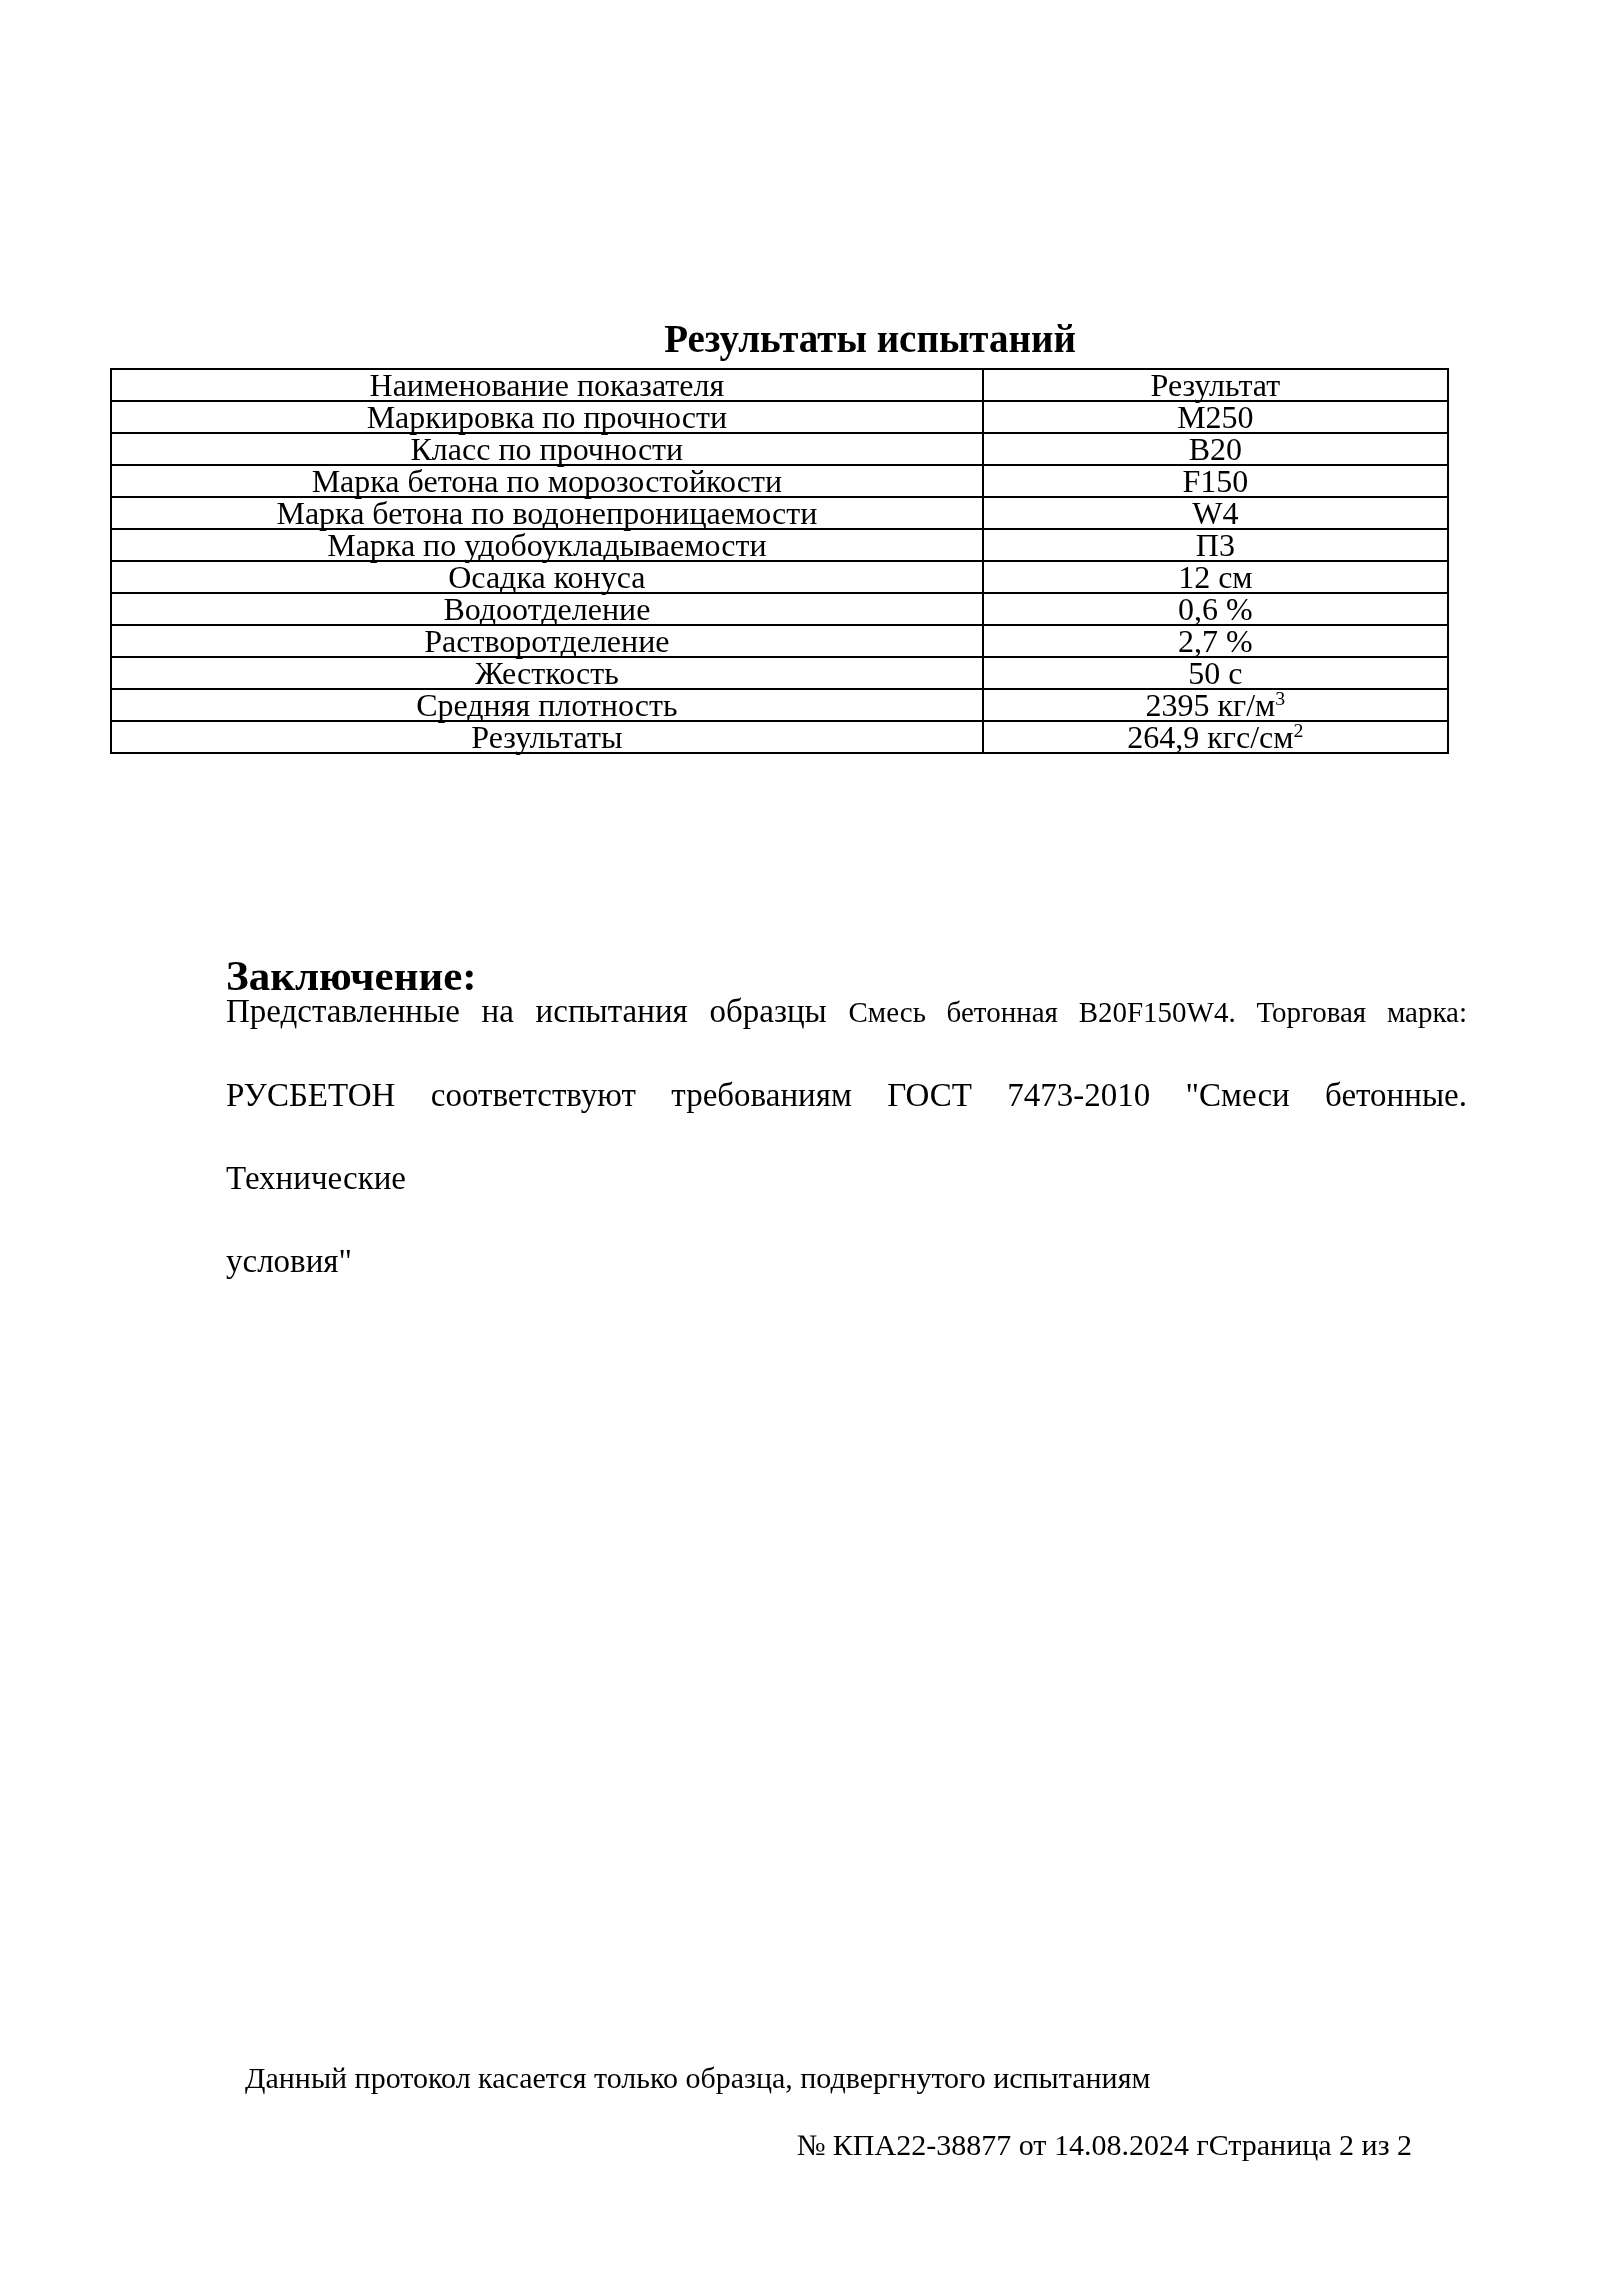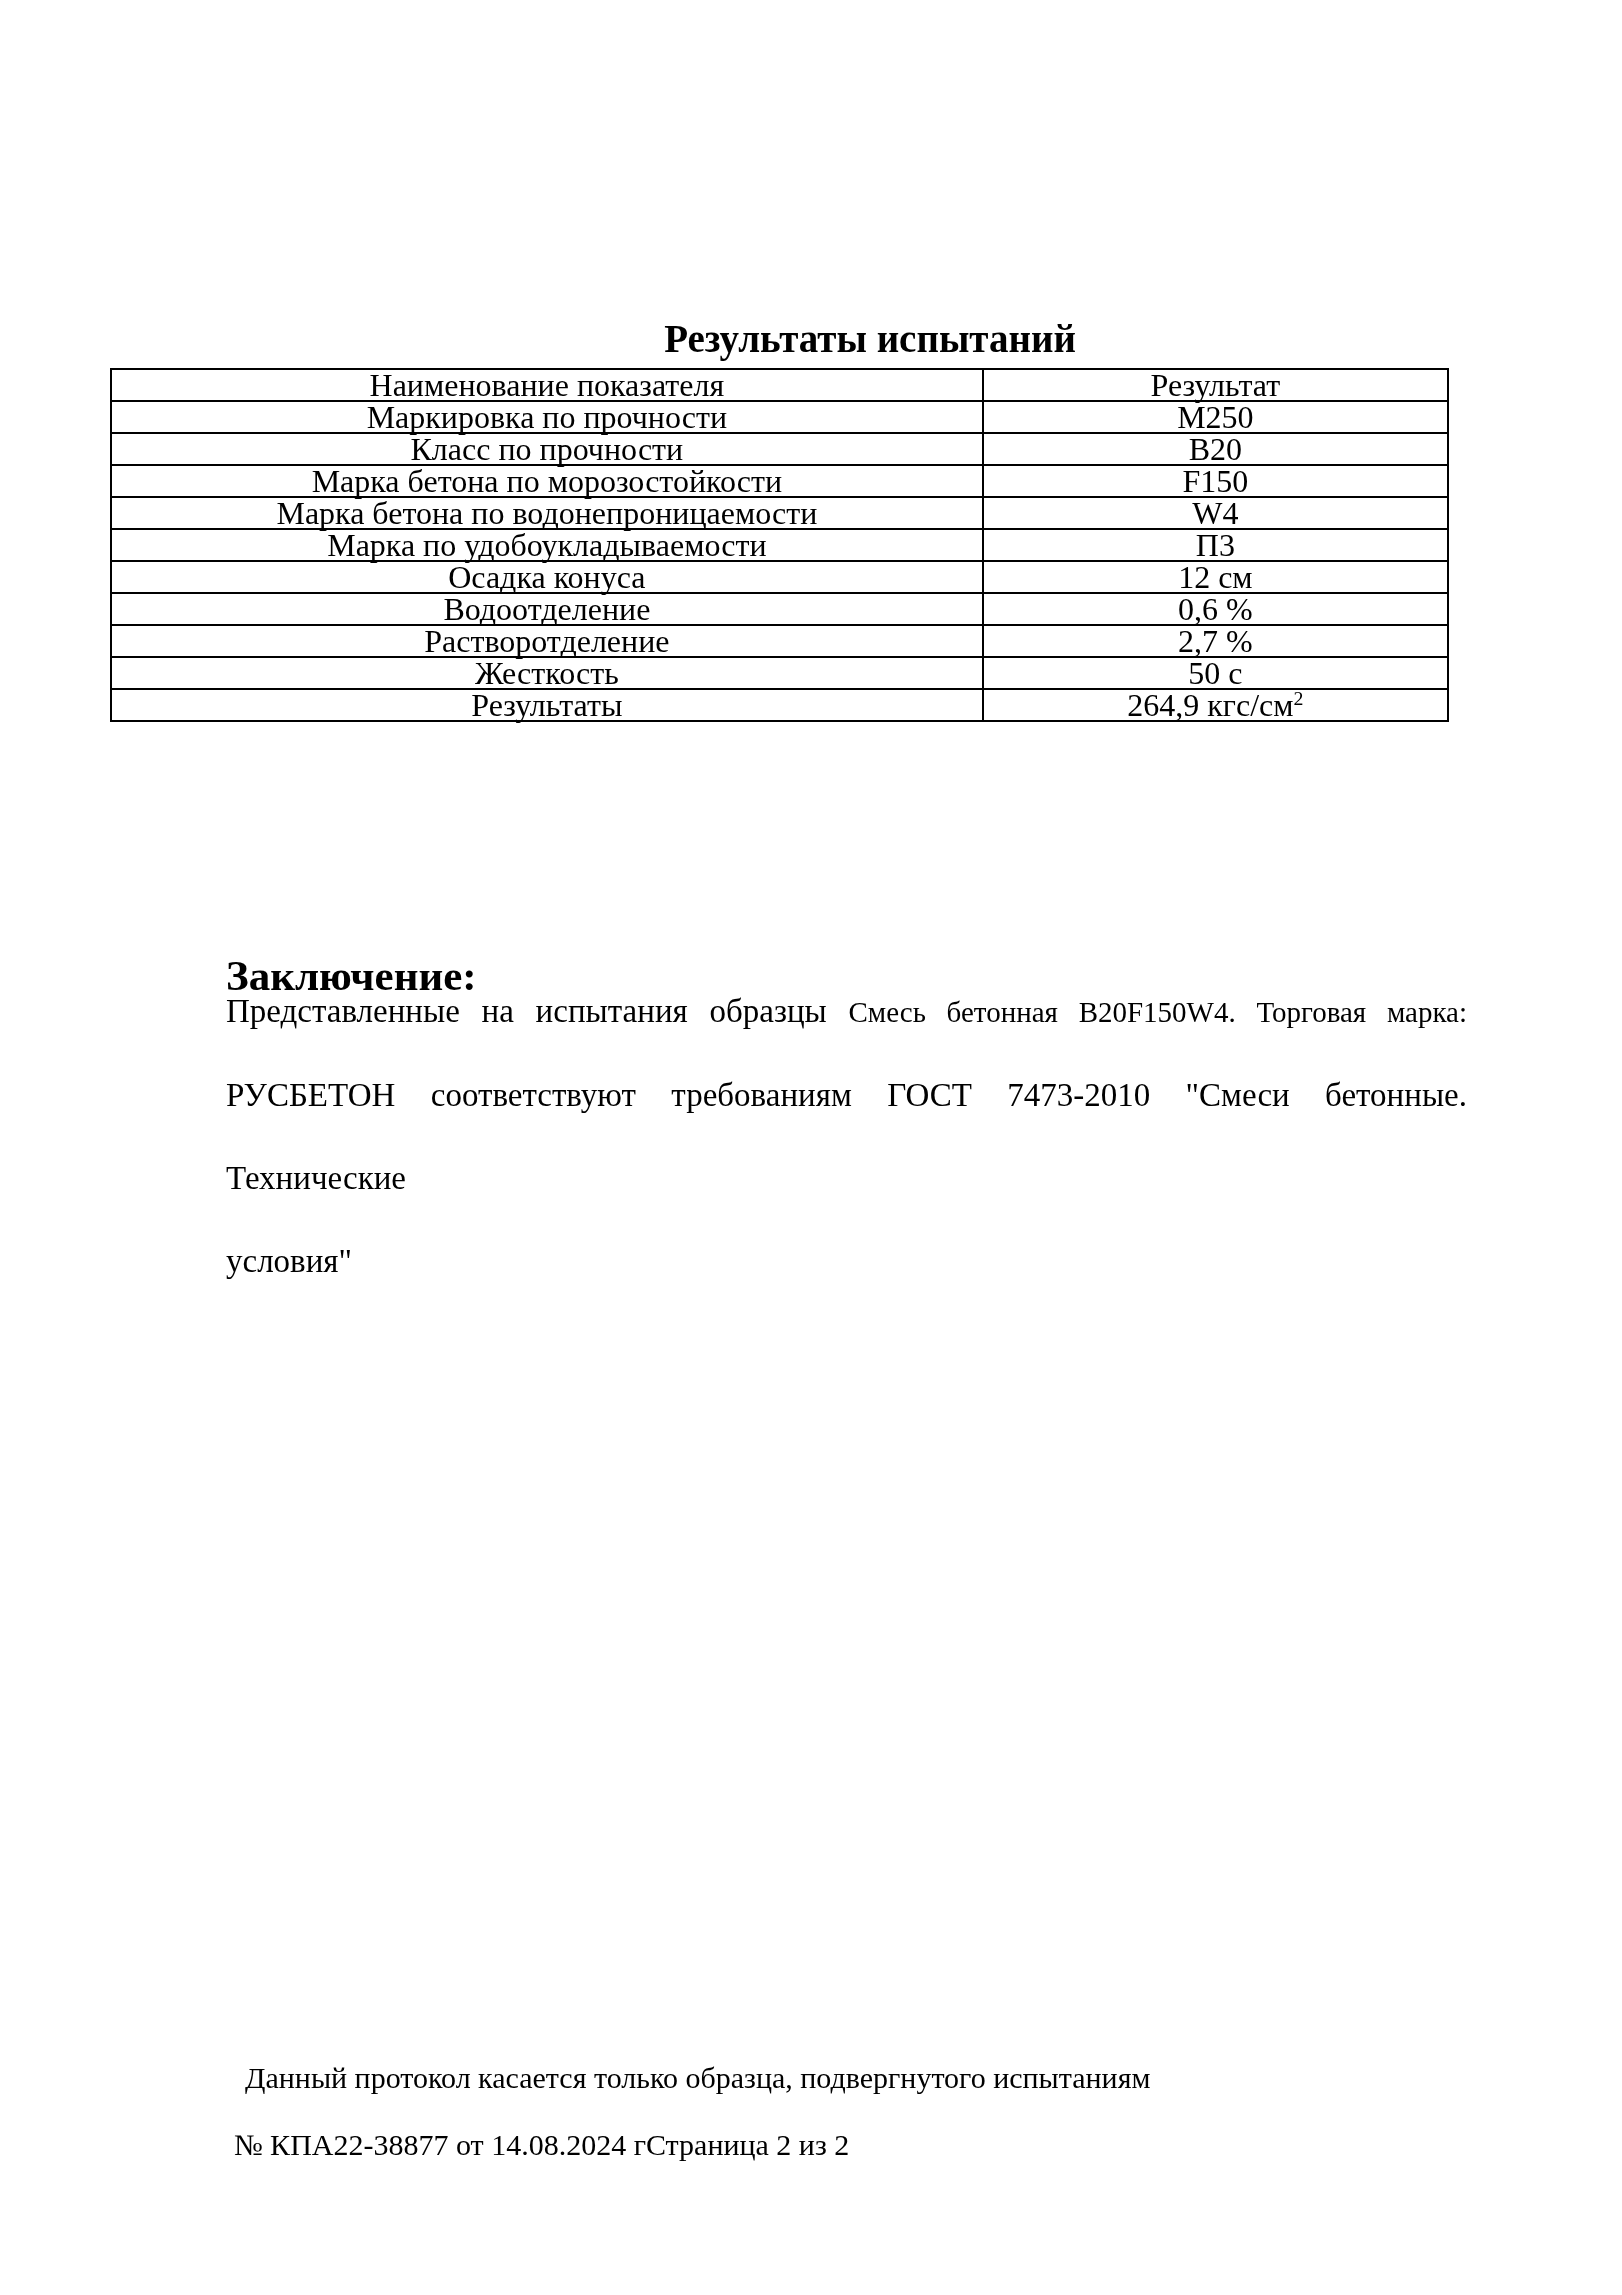--- a/index.html
+++ b/index.html
@@ -162,6 +162,10 @@
         <td><span>50 с</span><sup></sup></td>
       </tr>
       <tr>
+        <td>Средняя плотность</td>
+        <td><span>2395 кг/м</span><sup>3</sup></td>
+      </tr>
+      <tr>
         <td>Результаты</td>
         <td><span>264,9 кгс/см</span><sup>2</sup></td>
       </tr>

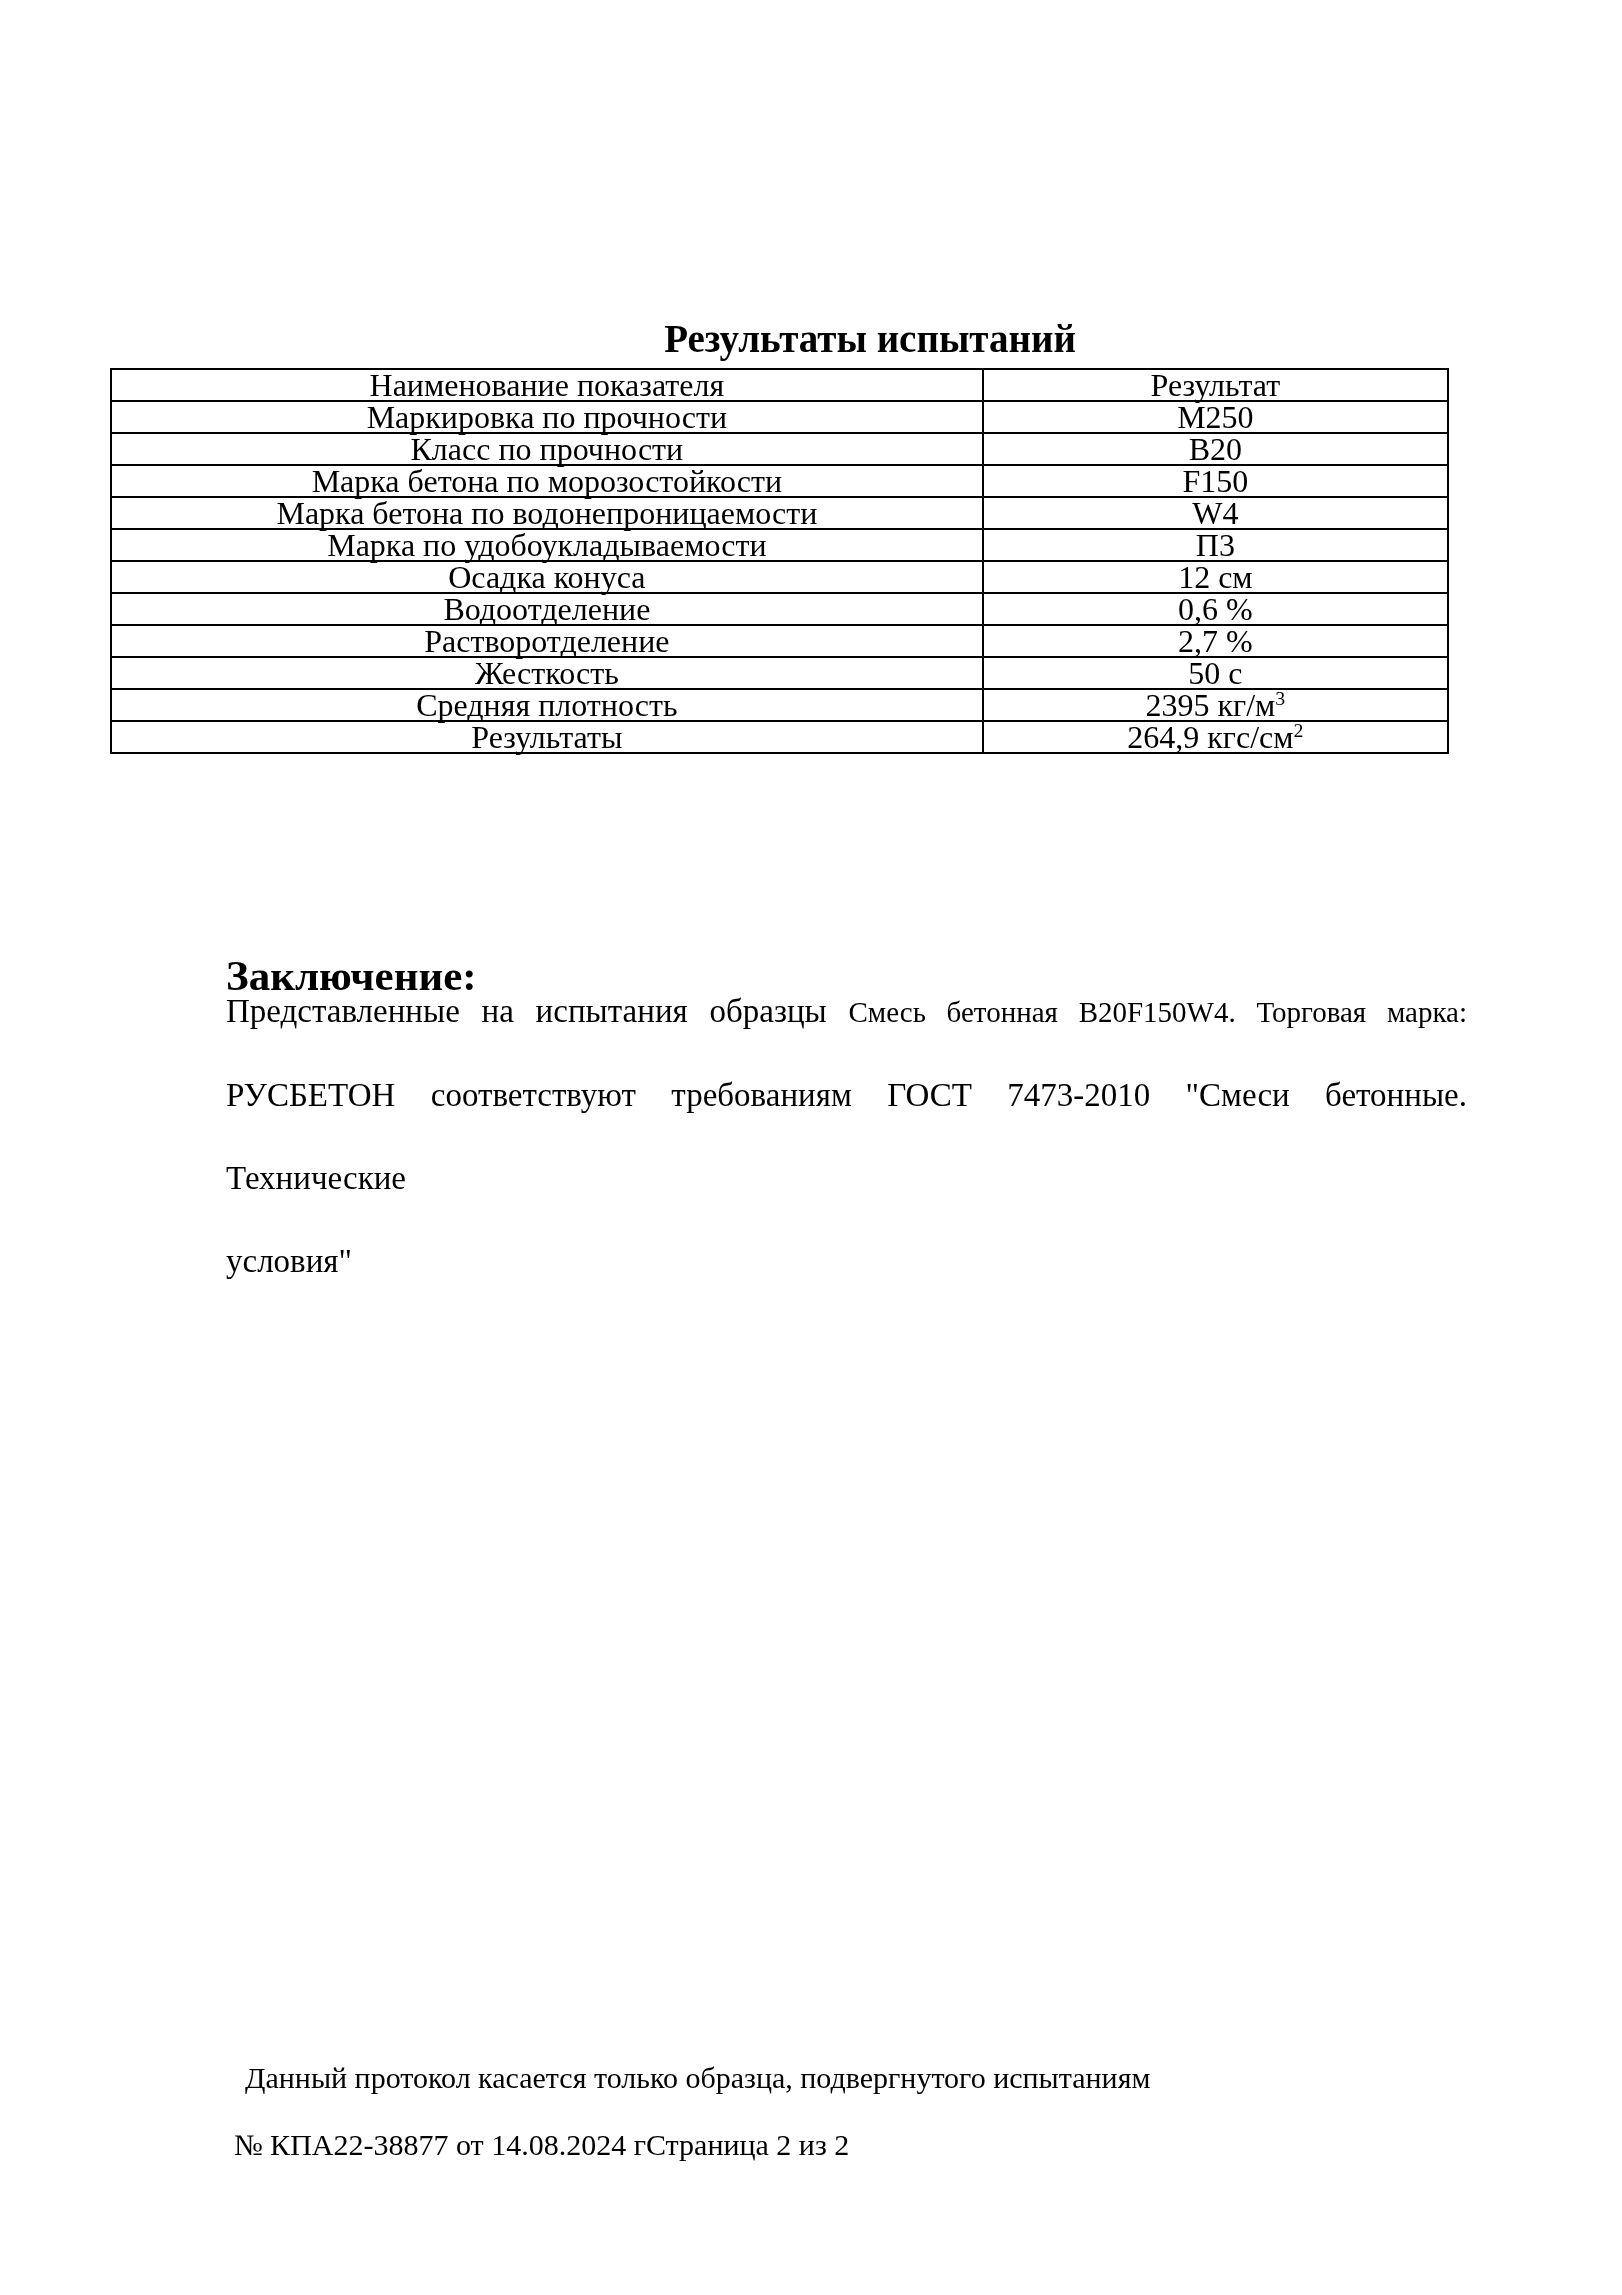--- a/index.html
+++ b/index.html
@@ -100,7 +100,7 @@
     top: 2127px;
     width: 1178px;
     display: flex;
-    justify-content: flex-start;
+    justify-content: flex-end;
     align-items: baseline;
     font-size: 30px;
     line-height: 1.2;

